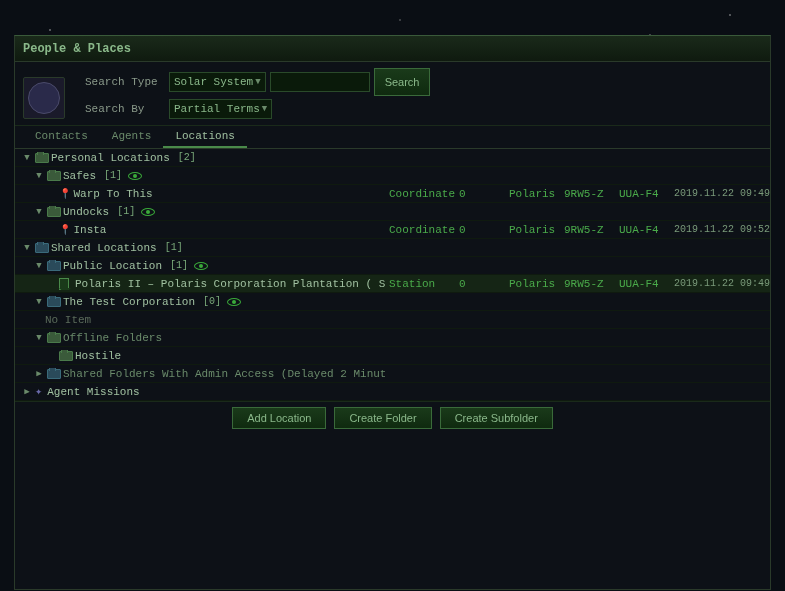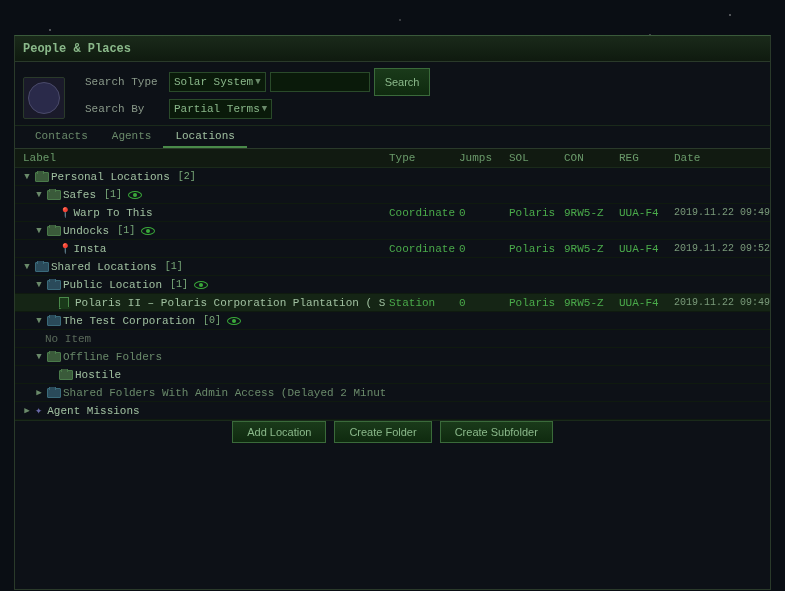--- a/index.html
+++ b/index.html
@@ -424,16 +424,6 @@
     <div class="tab active">Locations</div>
   </div>
 
-  <div class="table-header">
-    <div class="col-label">Label</div>
-    <div class="col-type">Type</div>
-    <div class="col-jumps">Jumps</div>
-    <div class="col-sol">SOL</div>
-    <div class="col-con">CON</div>
-    <div class="col-reg">REG</div>
-    <div class="col-date">Date</div>
-
-  </div>
 
   <div class="tree-area">
 

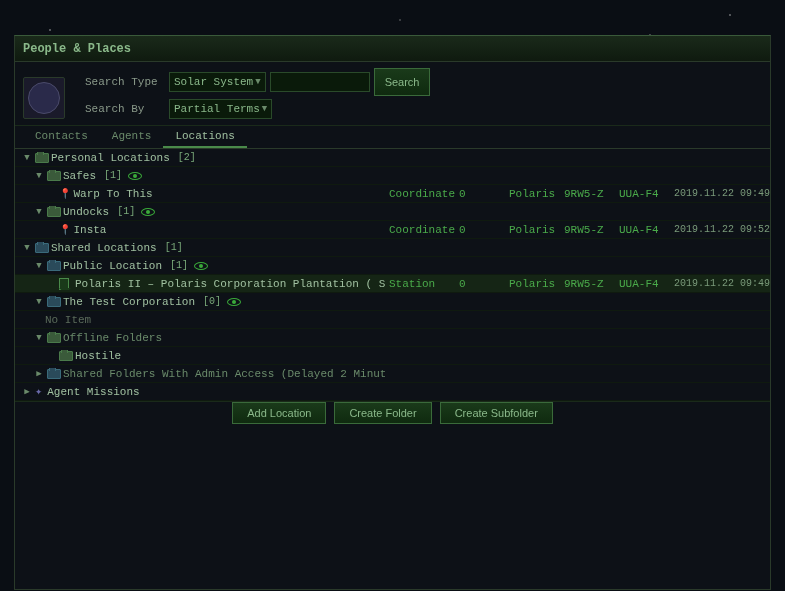--- a/index.html
+++ b/index.html
@@ -359,7 +359,7 @@
       background: #0d1117;
       border-top: 1px solid #1a2a1a;
       display: flex;
-      align-items: flex-start;
+      align-items: center;
       justify-content: center;
       gap: 8px;
       padding: 0 8px;

